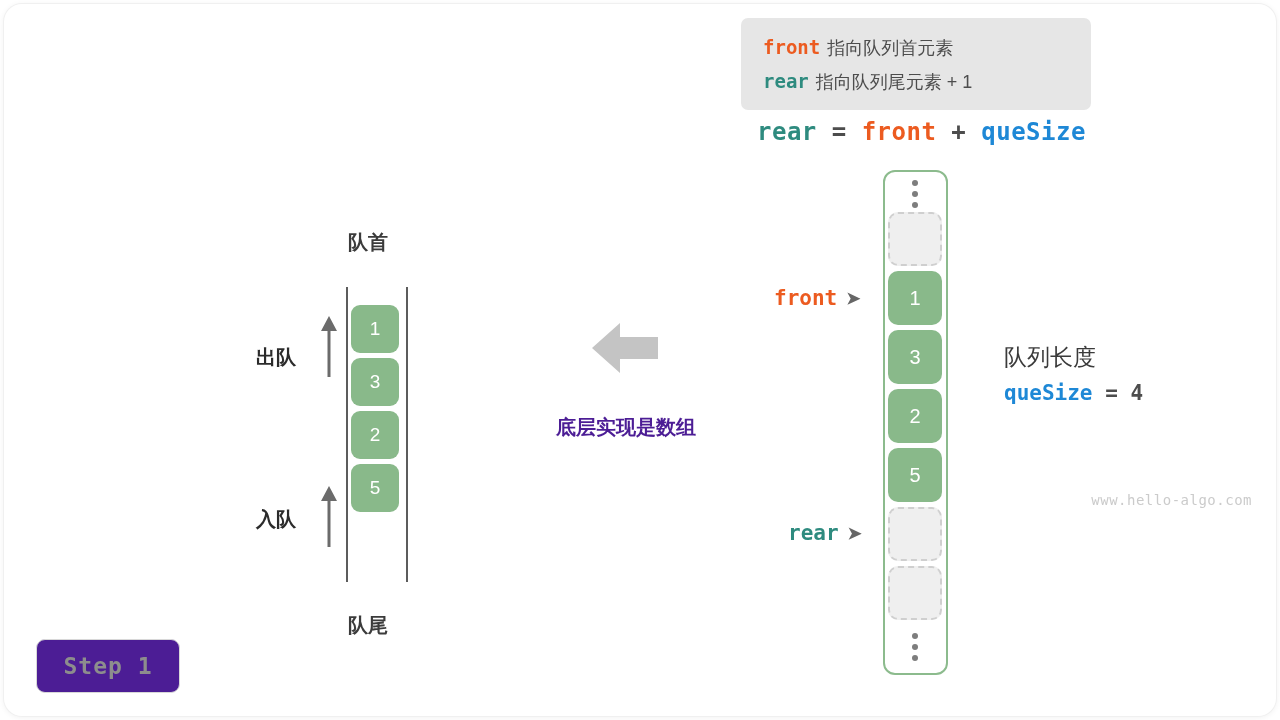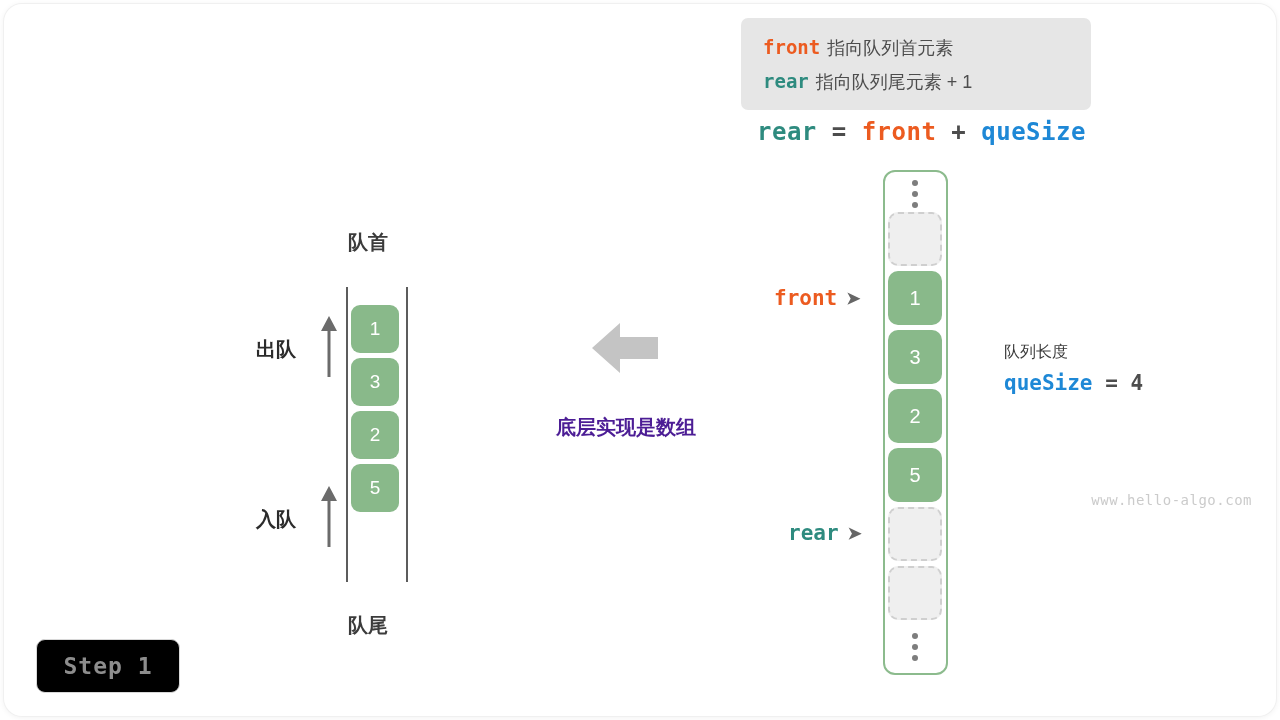--- a/index.html
+++ b/index.html
@@ -118,7 +118,7 @@
     color: #2b2b2b;
     white-space: nowrap;
   }
-  #op-dequeue { left: 256px; top: 336px; }
+  #op-dequeue { left: 256px; top: 344px; }
   #op-enqueue { left: 256px; top: 506px; }
 
   .up-arrow {

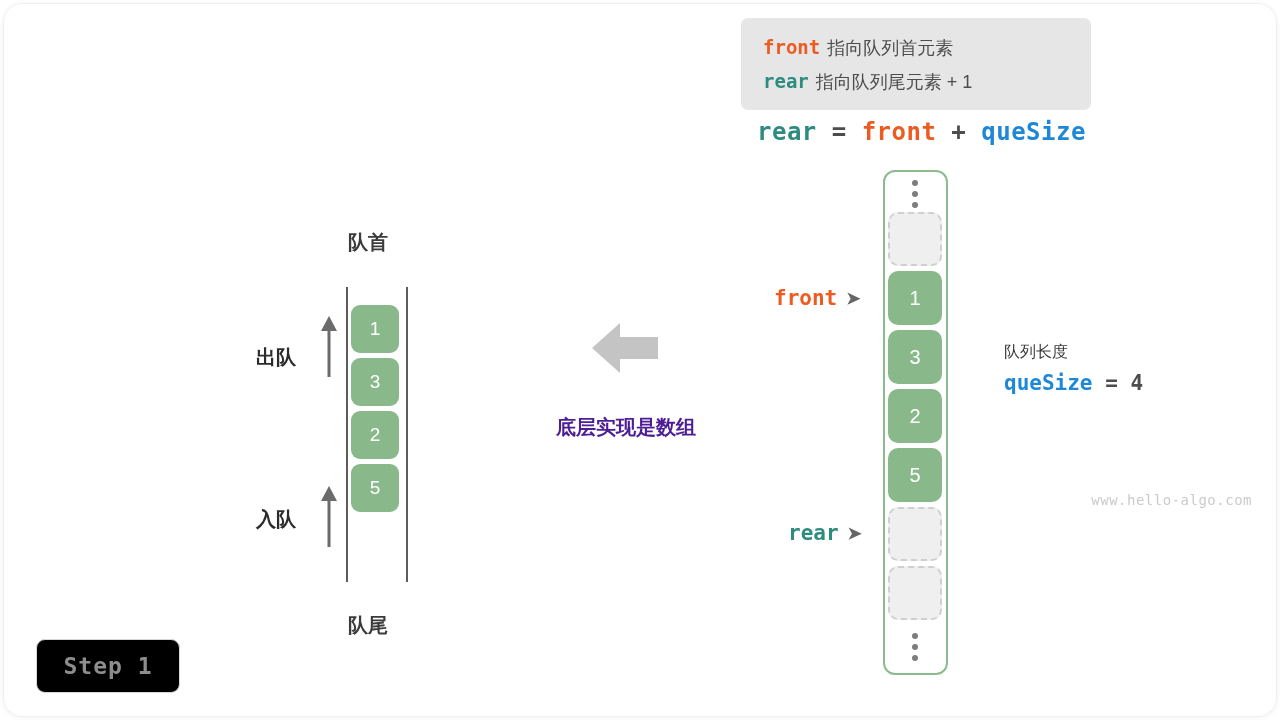--- a/index.html
+++ b/index.html
@@ -212,7 +212,7 @@
     white-space: nowrap;
   }
   .size-note .cn {
-    font-size: 16px;
+    font-size: 23px;
     color: #3b3b3b;
     display: block;
     margin-bottom: 8px;

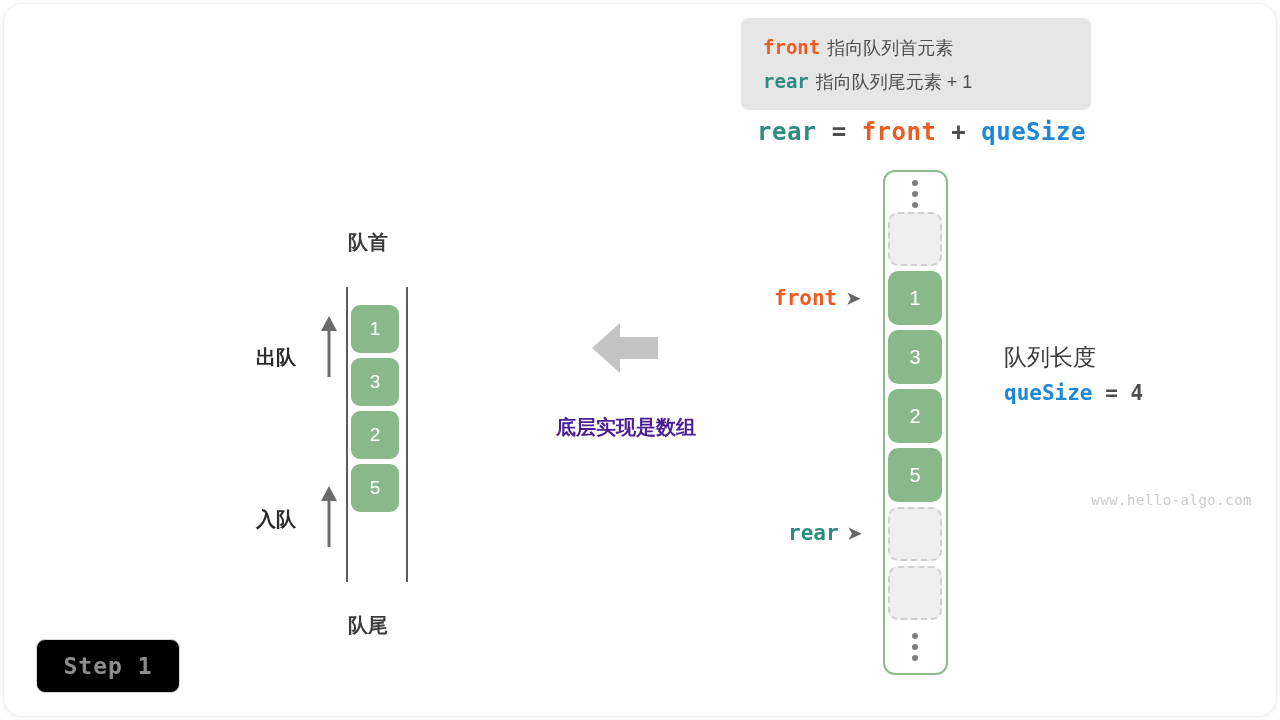--- a/index.html
+++ b/index.html
@@ -232,7 +232,7 @@
     width: 144px; height: 54px;
     border: 1px solid #d8d8d8;
     border-radius: 9px;
-    background: #000000;
+    background: #4c1d95;
     display: flex;
     align-items: center;
     justify-content: center;

